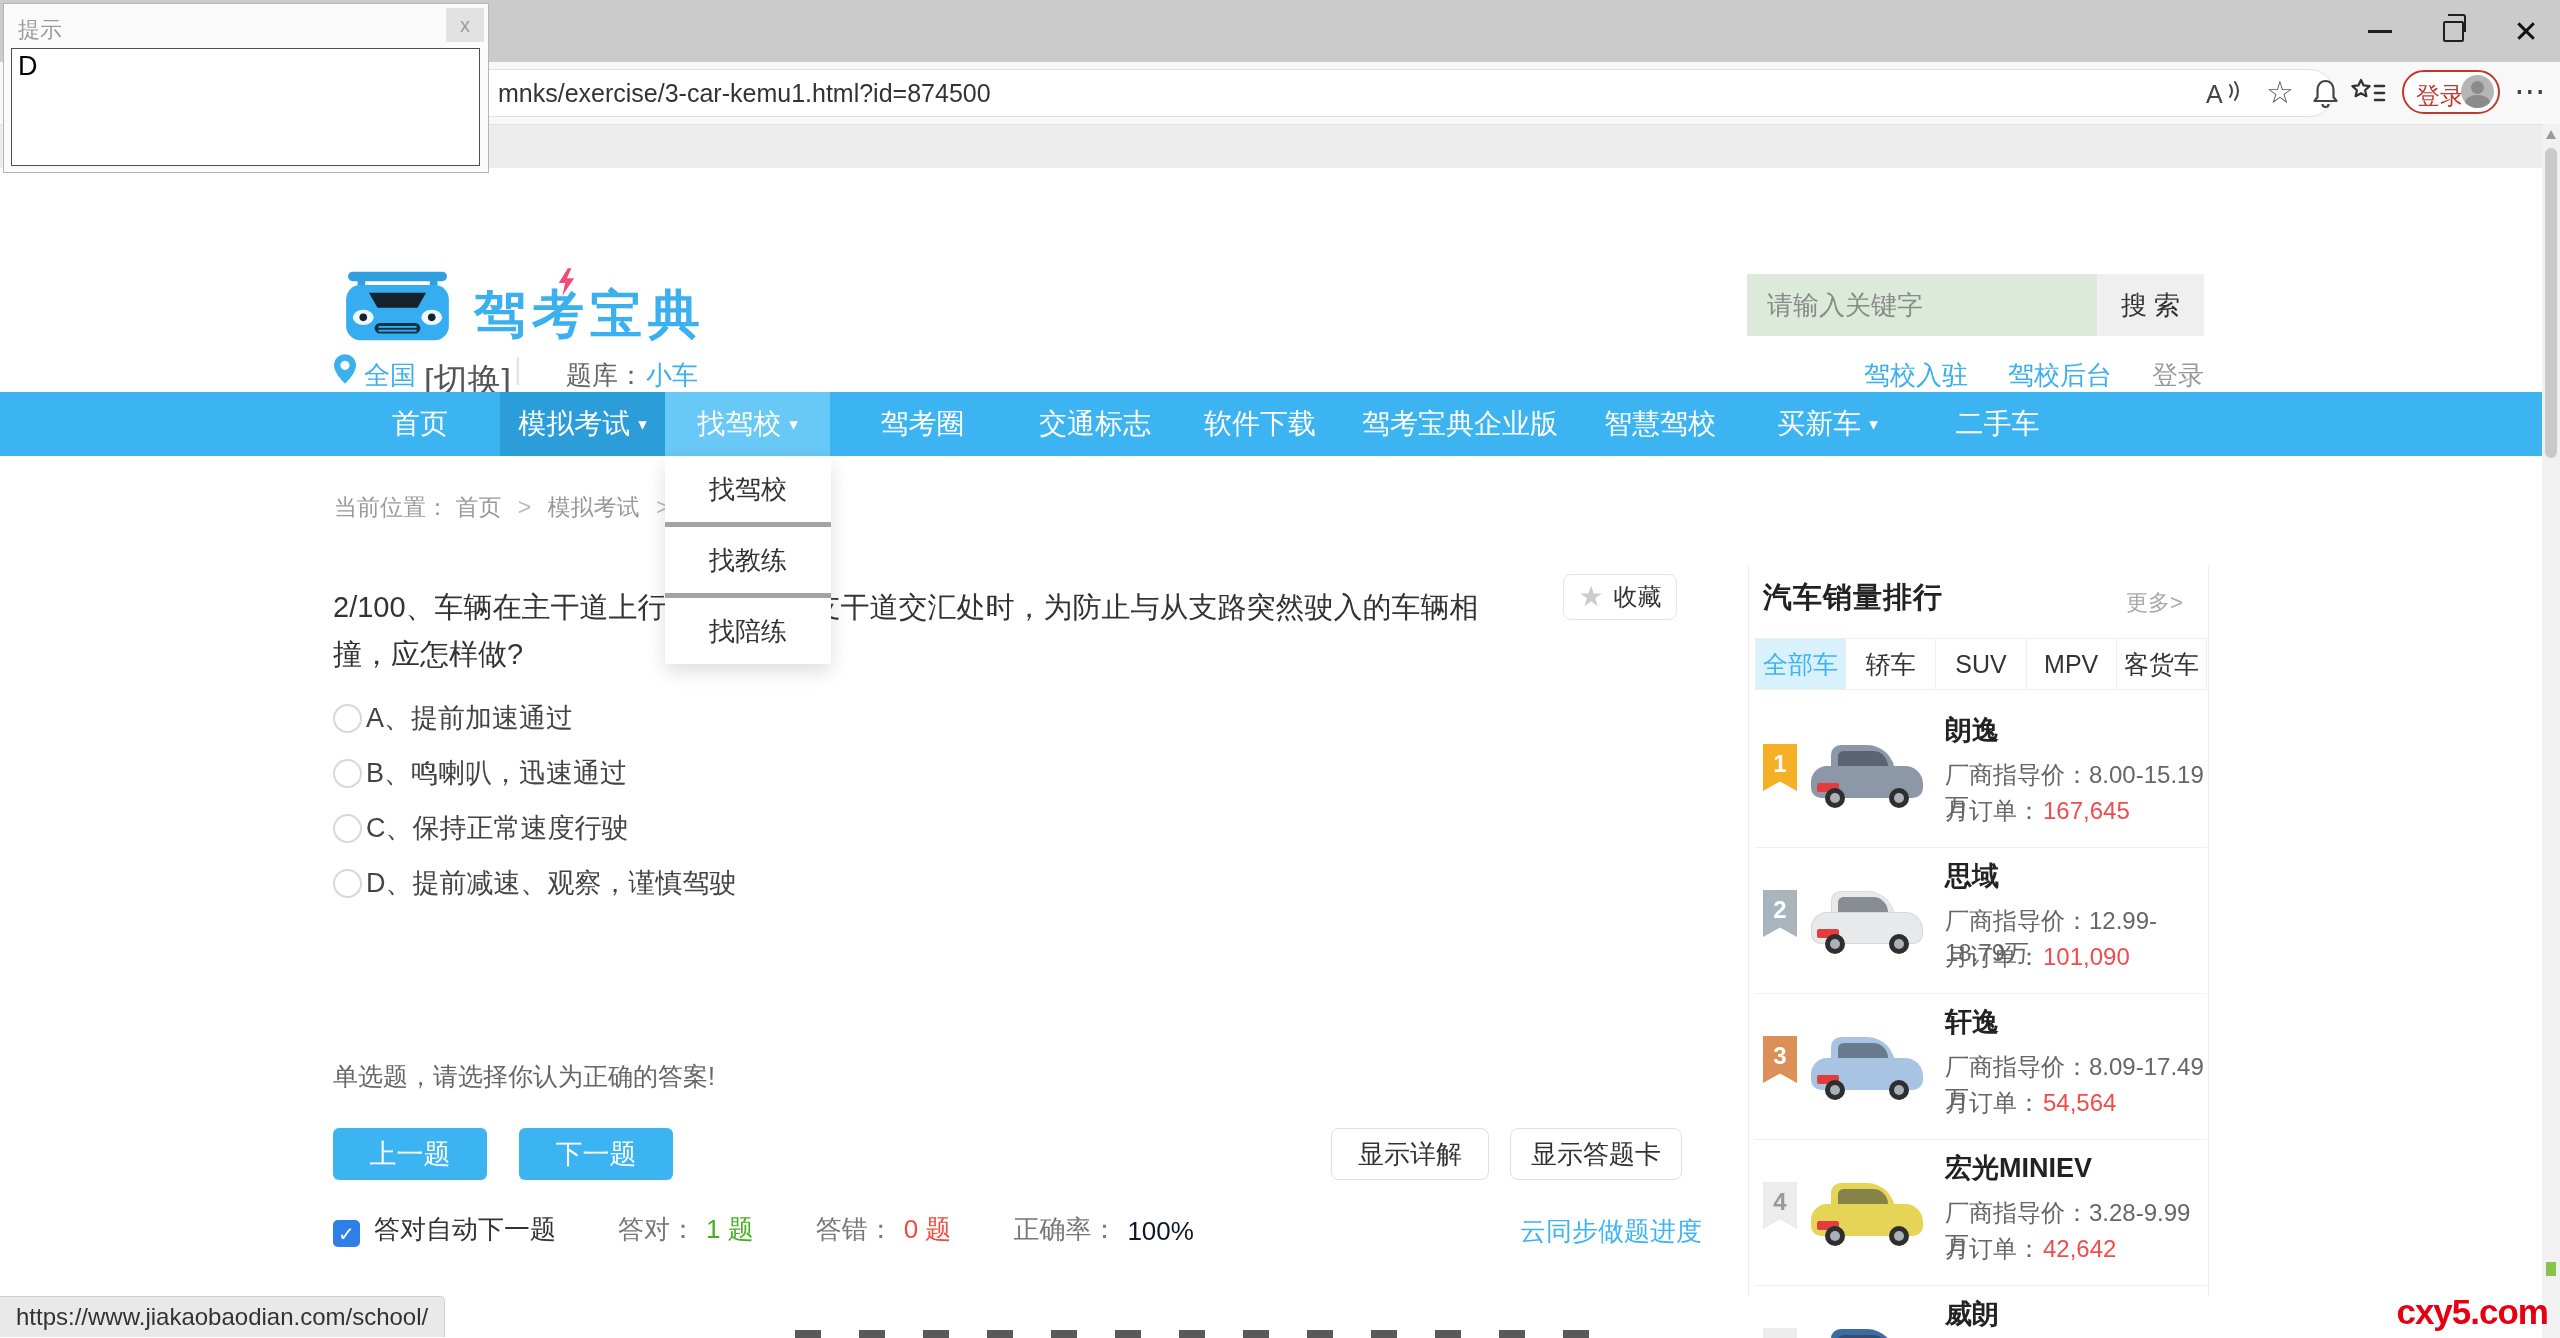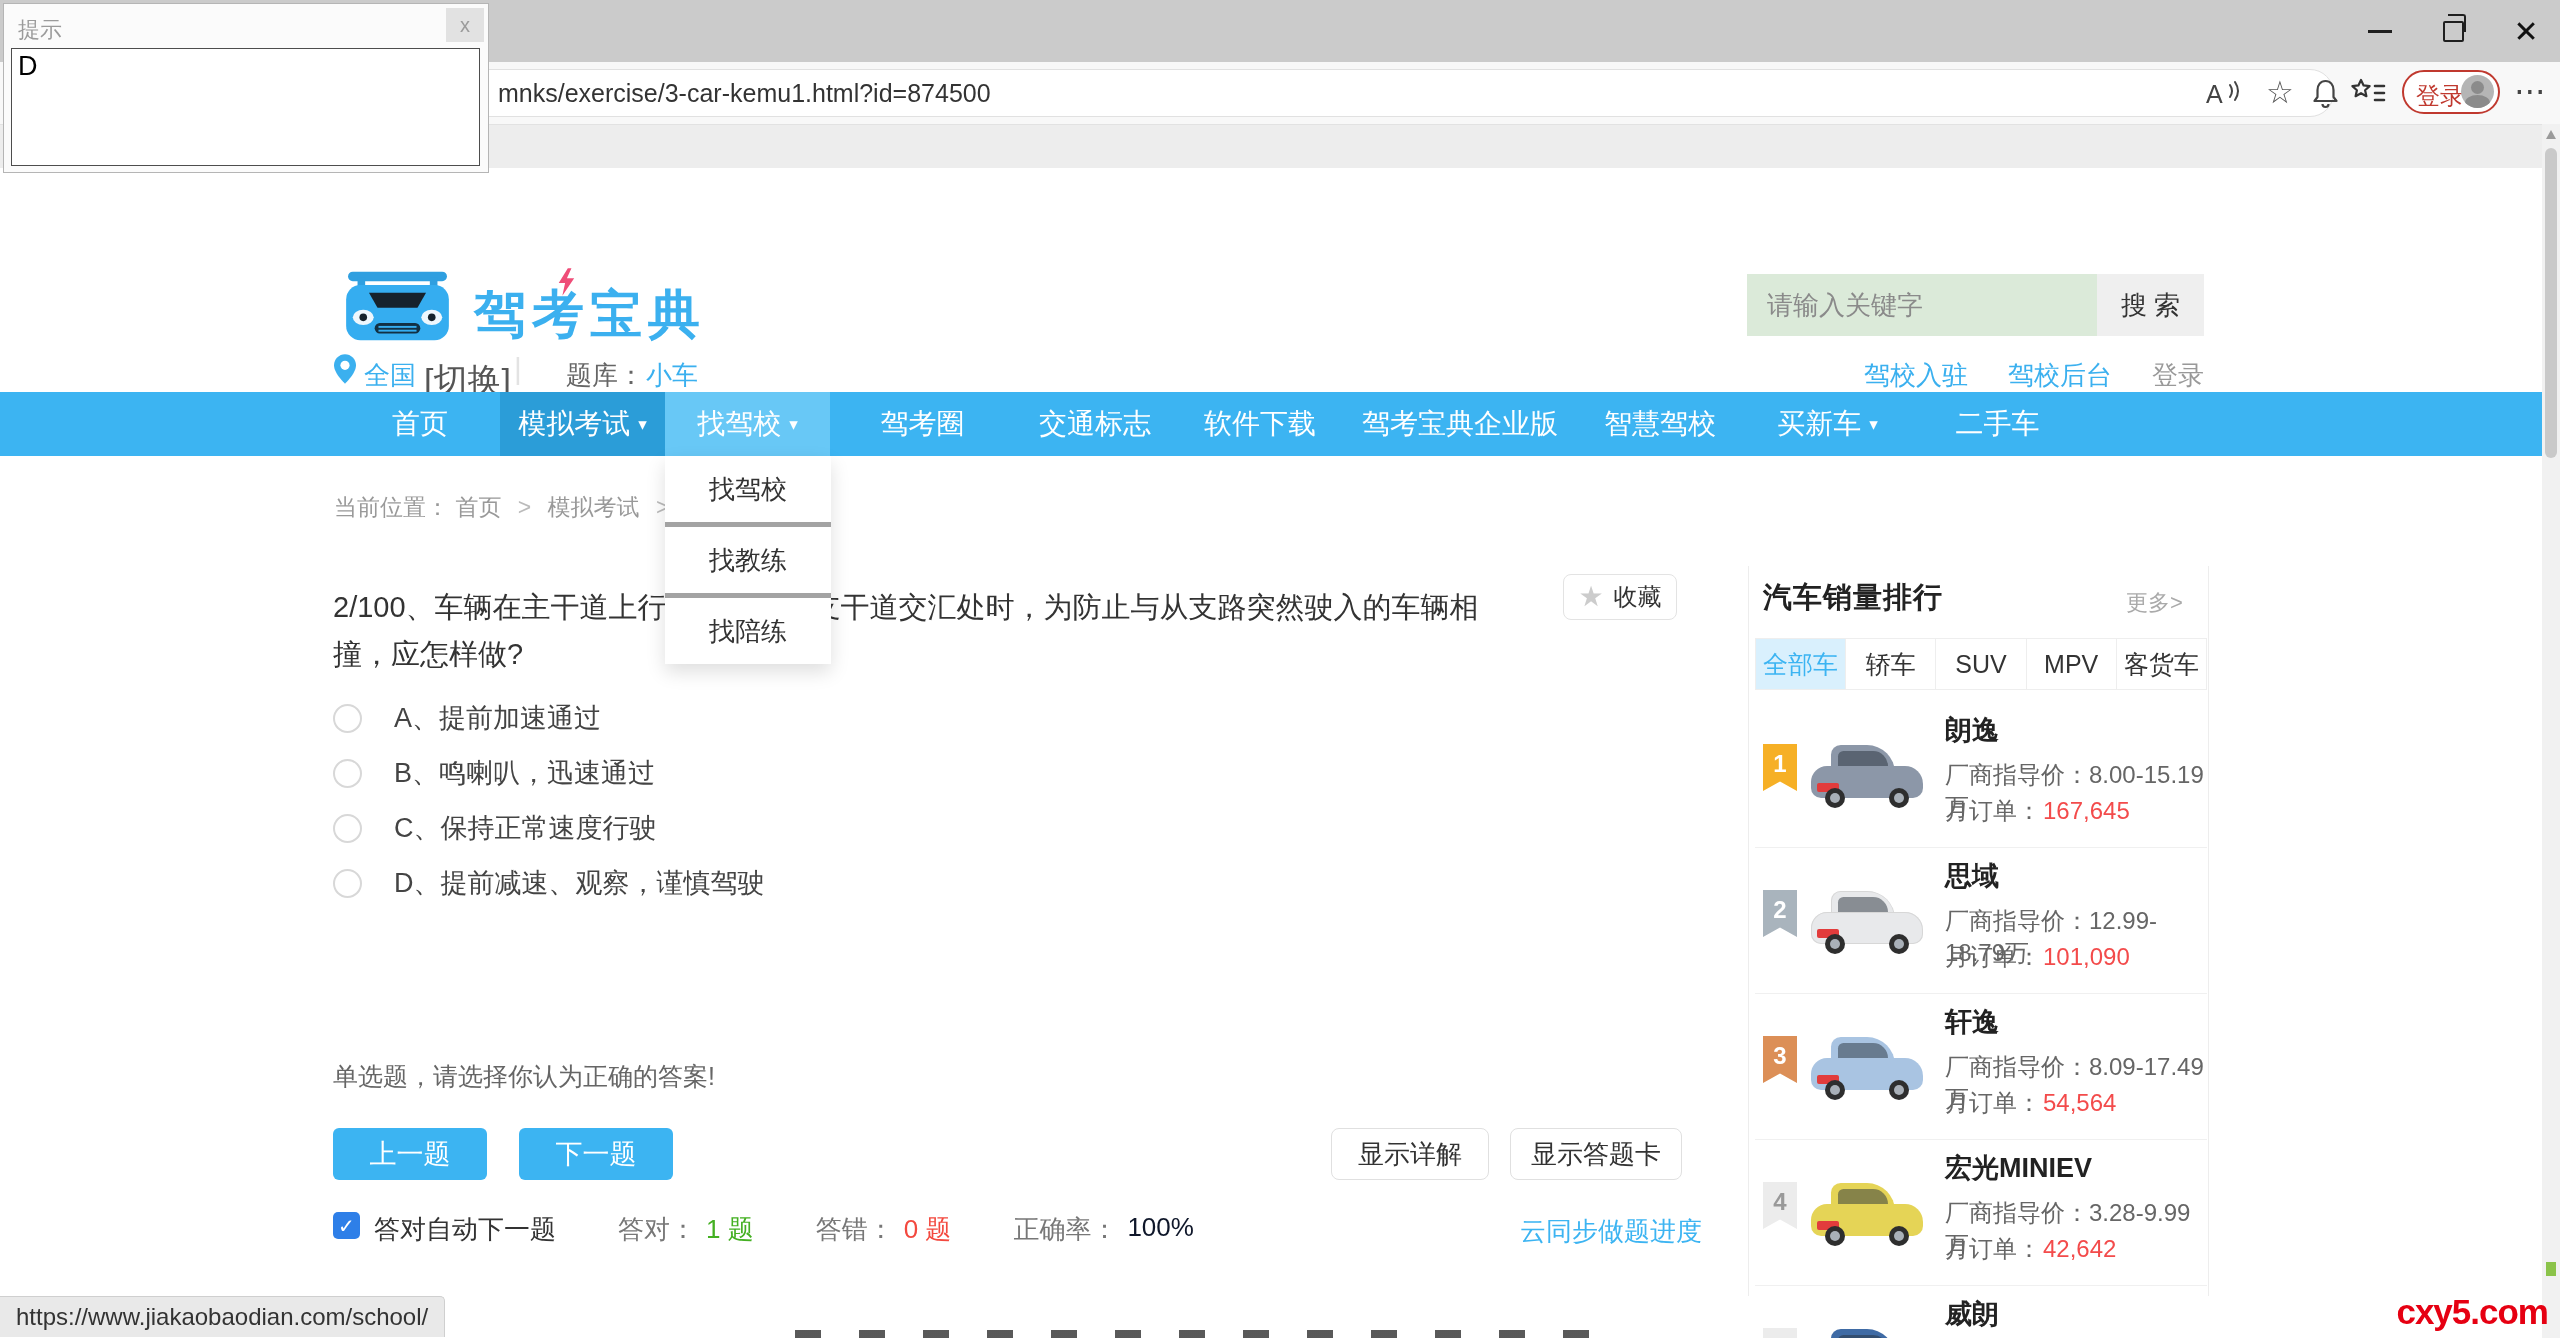--- a/index.html
+++ b/index.html
@@ -84,7 +84,7 @@
   .v-divider-r{position:absolute;left:2208px;top:566px;width:1px;height:730px;background:#ededed;}
 
   .options{position:absolute;left:333px;top:704px;display:flex;flex-direction:column;gap:27px;}
-  .option{display:flex;align-items:center;gap:32px;height:28px;cursor:pointer;}
+  .option{display:flex;align-items:center;gap:4px;height:28px;cursor:pointer;}
   .radio{width:25px;height:25px;border:2px solid #d8d8d8;border-radius:50%;background:#fff;flex:none;}
   .opt-label{font-size:27px;color:#444;}
 

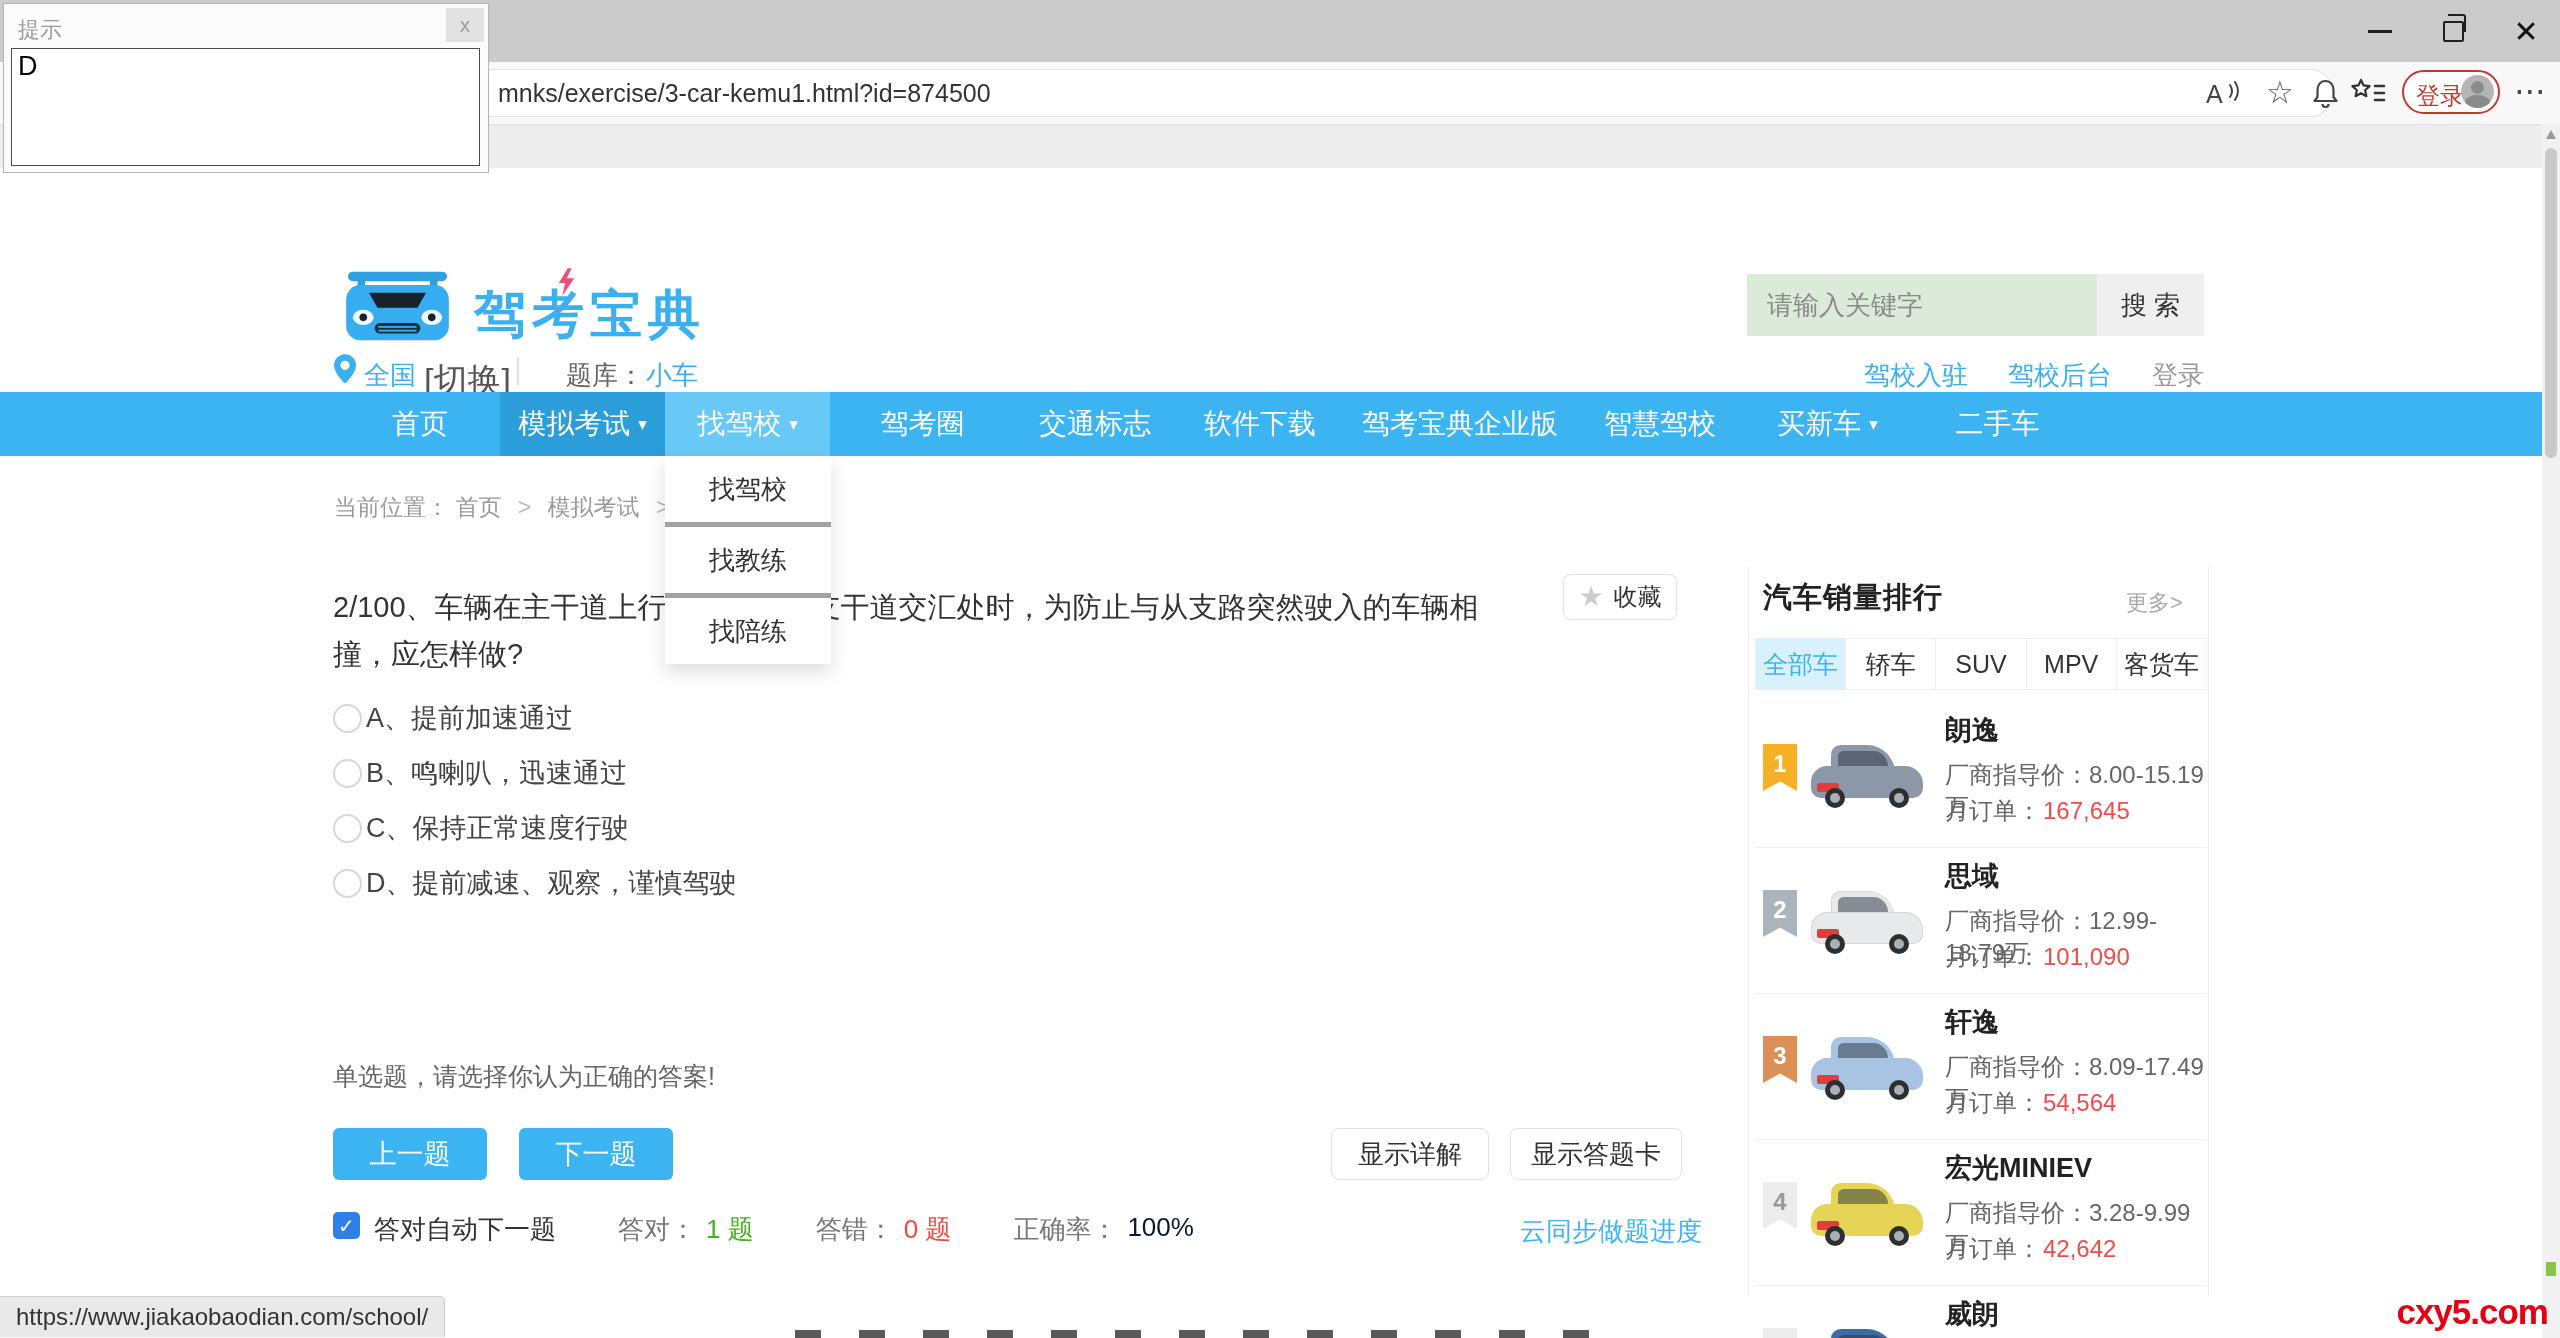--- a/index.html
+++ b/index.html
@@ -97,7 +97,7 @@
      color:#333;font-size:26px;display:flex;align-items:center;justify-content:center;cursor:pointer;font-family:inherit;}
   .btn-explain{left:1331px;width:158px}.btn-card{left:1510px;width:172px}
 
-  .bottomrow{position:absolute;left:333px;top:1212px;display:flex;align-items:flex-start;font-size:26px;color:#777;}
+  .bottomrow{position:absolute;left:333px;top:1212px;display:flex;align-items:flex-end;font-size:26px;color:#777;}
   .checkbox{width:27px;height:27px;background:#2e7fe8;border-radius:5px;color:#fff;display:flex;align-items:center;
      justify-content:center;font-size:20px;margin-right:14px;cursor:pointer;}
   .checkbox::before{content:"✓"}

